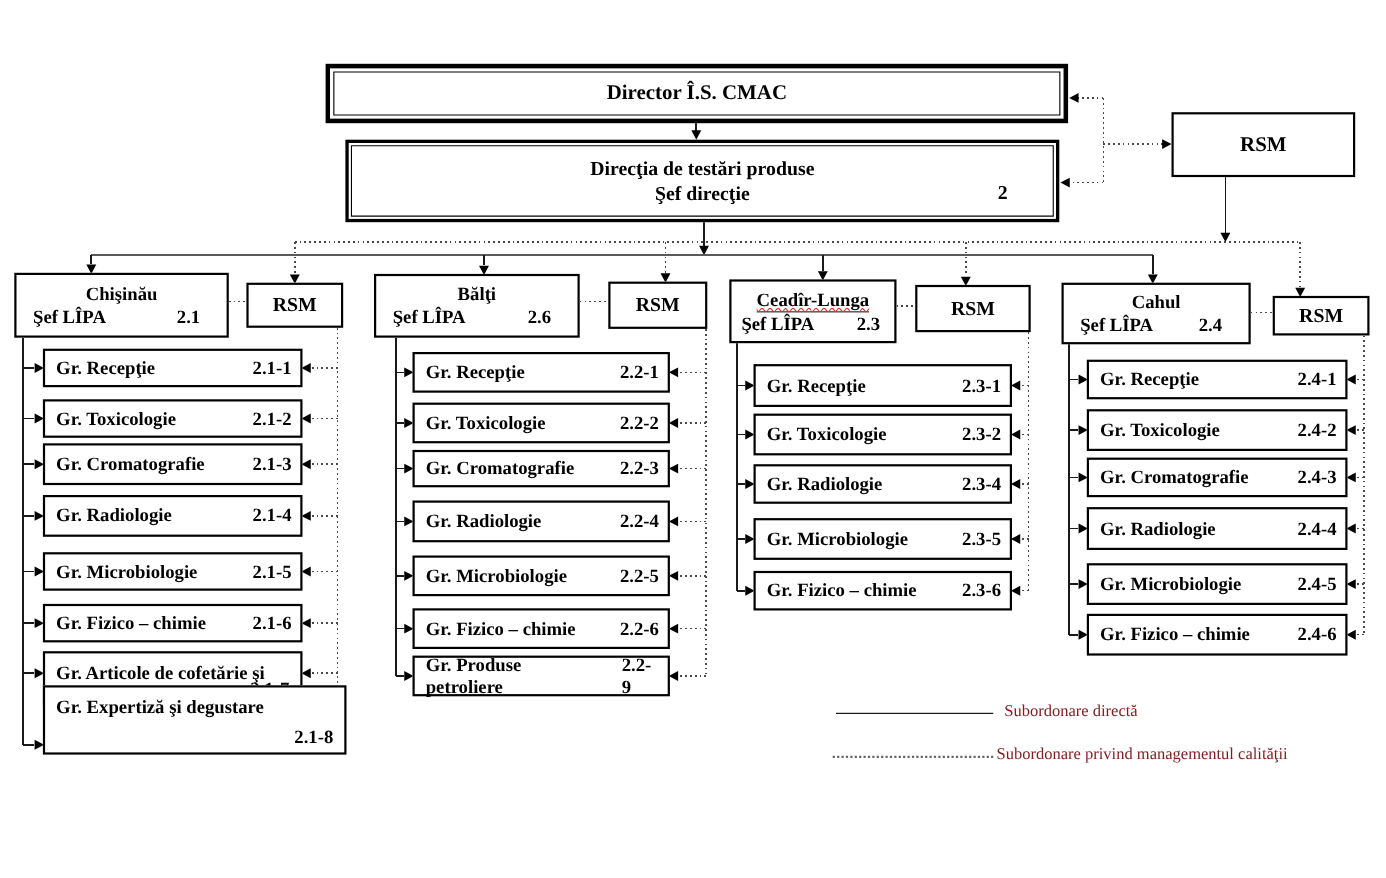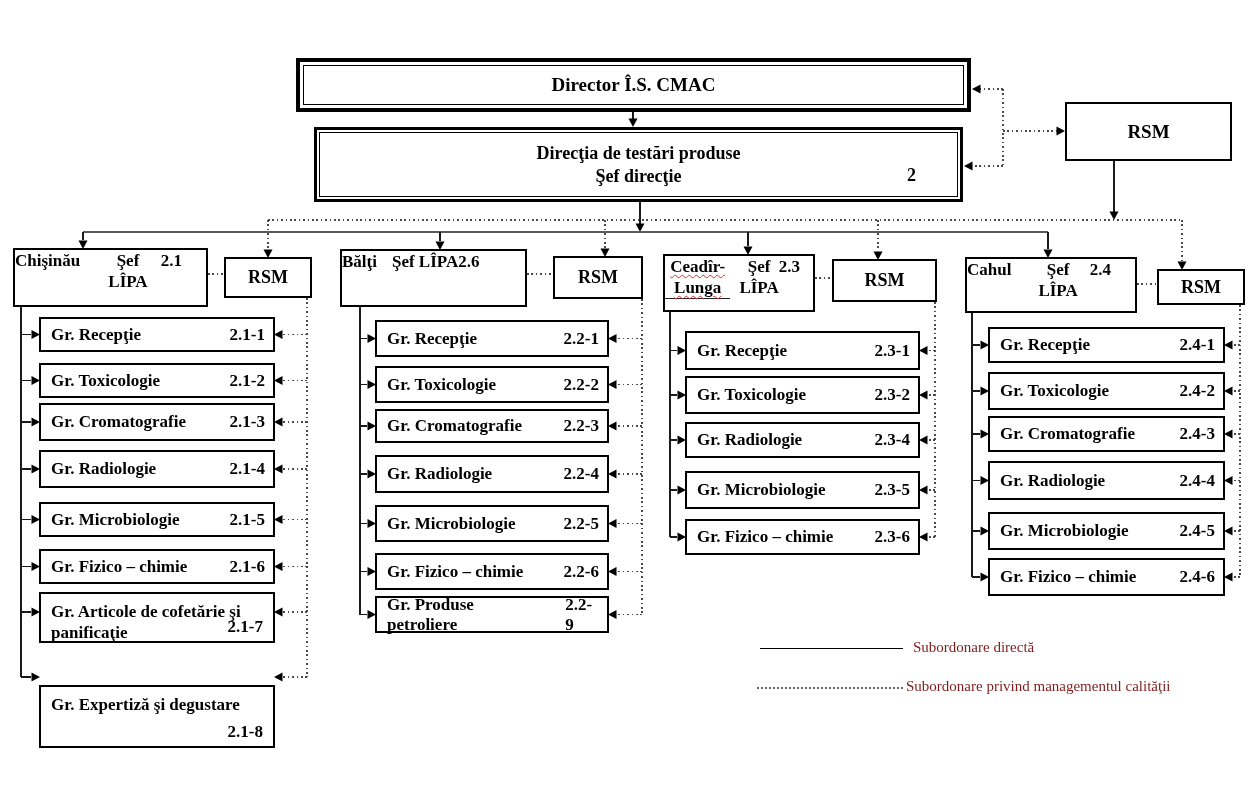--- a/index.html
+++ b/index.html
@@ -21,7 +21,7 @@
   #box-rsm-top{left:1065px;top:102px;width:167px;height:59px;
     display:flex;align-items:center;justify-content:center;font-weight:bold;font-size:19px;}
 
-  .hdr{display:flex;flex-direction:row;
+  .hdr{display:flex;flex-direction:column;justify-content:center;
        font-weight:bold;font-size:17px;line-height:21px;text-align:center;}
   .hdr .l2{display:flex;justify-content:space-between;padding:0 24px 0 15px;}
   .hdr.narrow .l2{padding:0 13px 0 9px;}

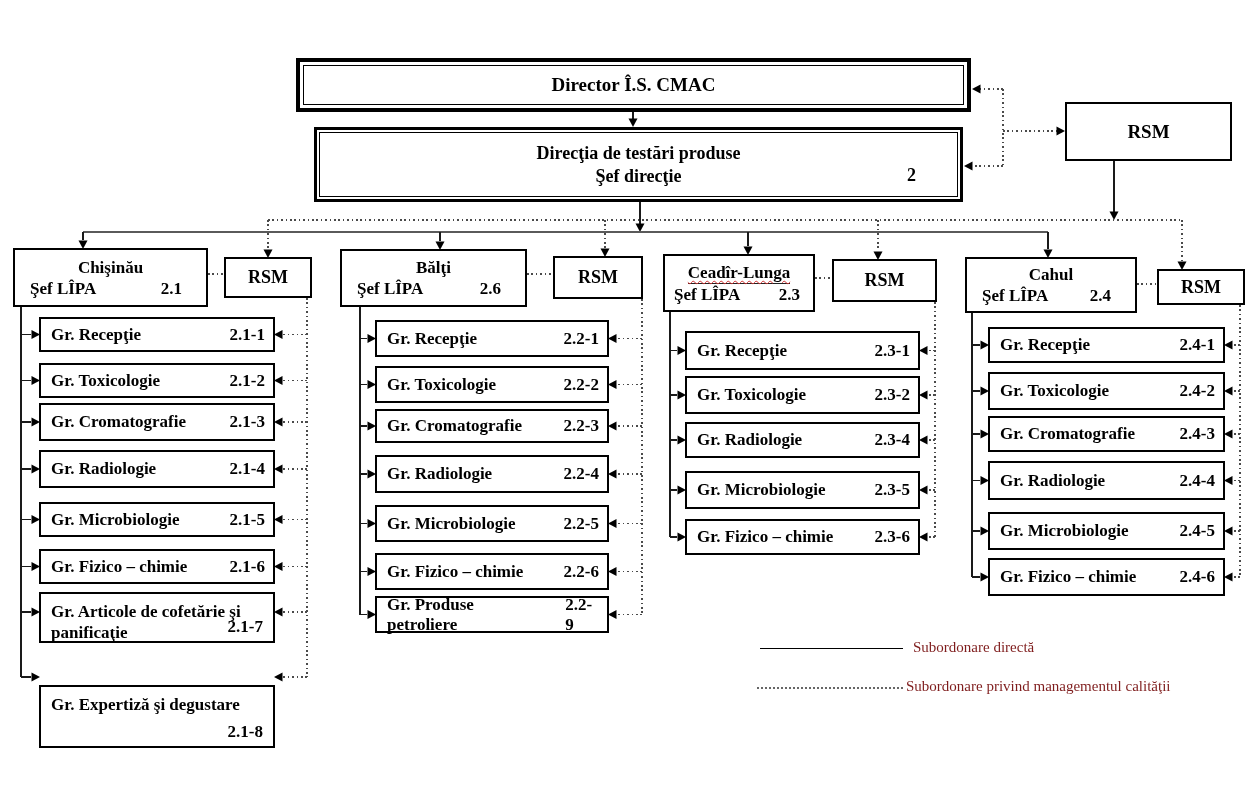--- a/index.html
+++ b/index.html
@@ -252,7 +252,7 @@
         <span class="code">2.1-6</span>
       </div>
       <div class="node item tall" style="left: 39px; top: 592px; width: 236px; height: 51px;"><span class="lbl">Gr. Articole de cofetărie şi panificaţie</span><span class="code">2.1-7</span></div>
-      <div class="node item tall" style="left: 39px; top: 685px; width: 236px; height: 63px;"><span class="lbl">Gr. Expertiză şi degustare</span><span class="code">2.1-8</span></div>
+      <div class="node item tall" style="left: 39px; top: 623px; width: 276px; height: 63px;"><span class="lbl">Gr. Expertiză şi degustare</span><span class="code">2.1-8</span></div>
       <div class="node hdr" style="left: 340px; top: 249px; width: 187px; height: 58px;">
         <div><span>Bălţi</span></div>
         <div class="l2">

